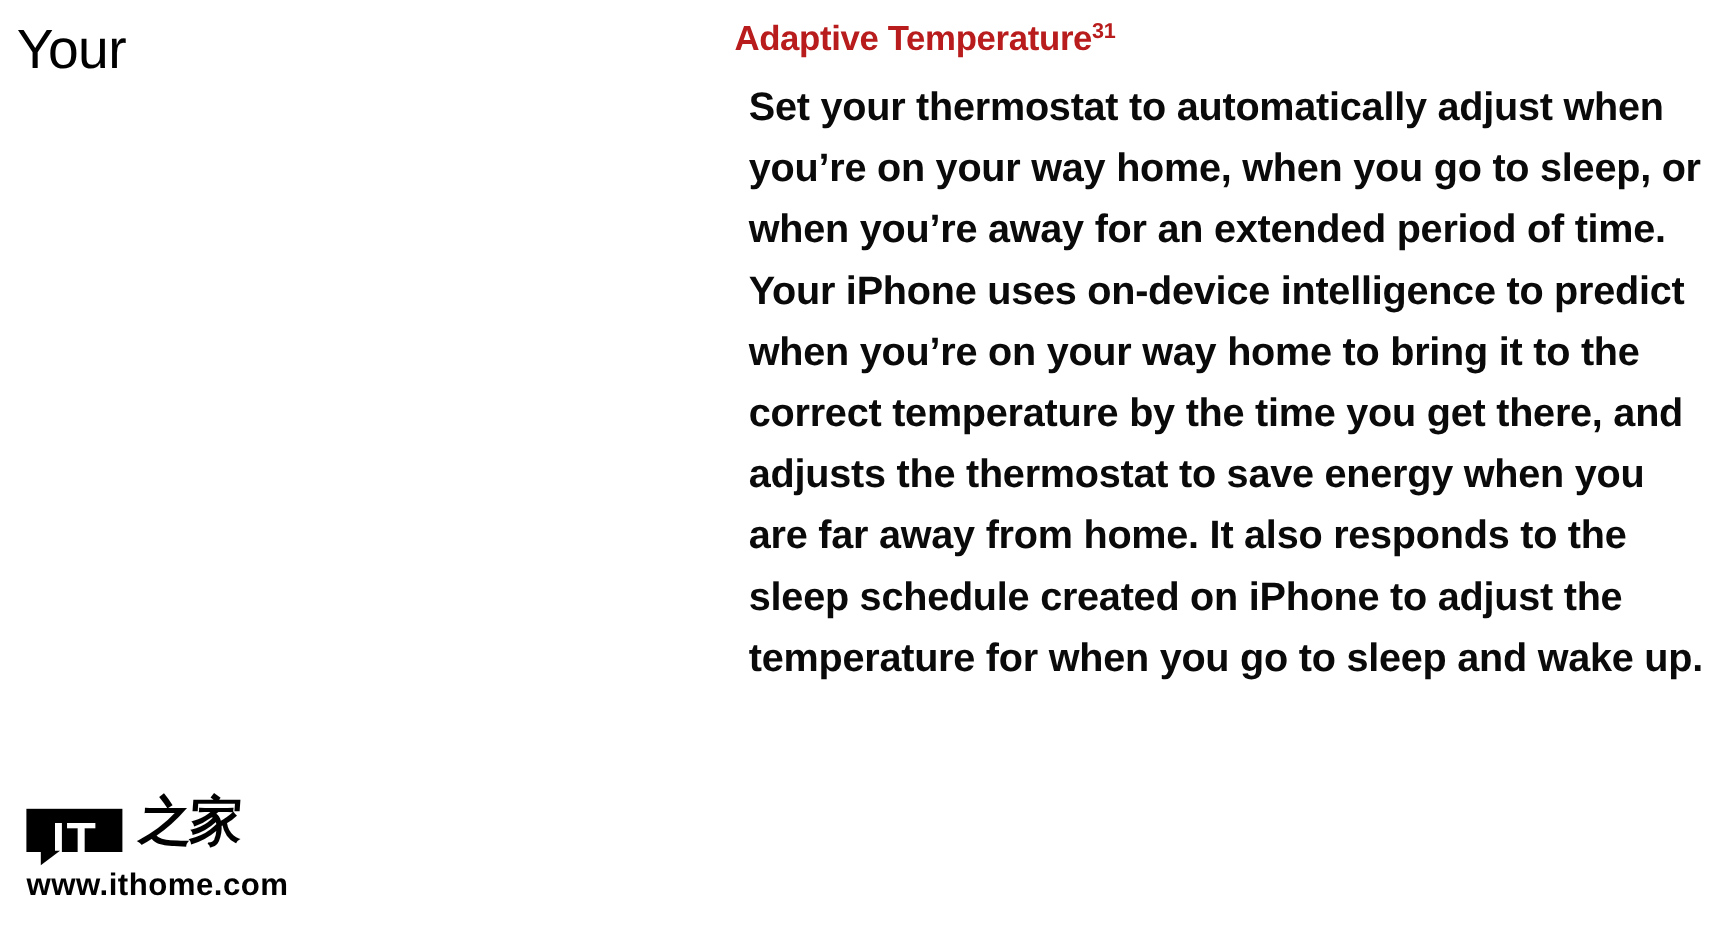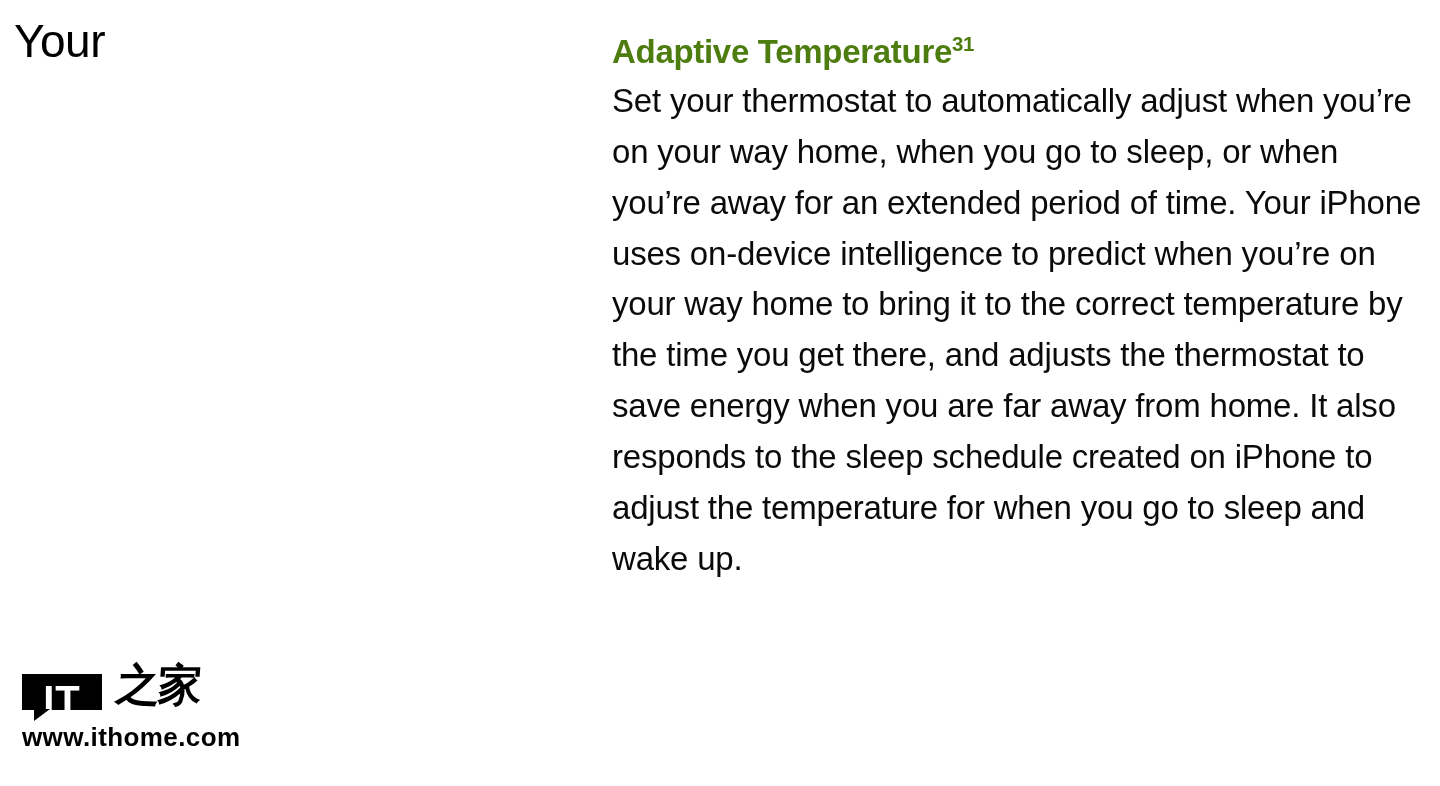--- a/index.html
+++ b/index.html
@@ -103,12 +103,12 @@
     padding-top: 14px;
   }
   .feature-title {
-    font-size: 33px;
+    font-size: 29px;
     font-weight: 700;
     line-height: 1.32;
     letter-spacing: -0.3px;
-    margin: 16px 0 2px 0;
-    color: #4d7c0f;
+    margin: 0 0 2px 0;
+    color: #b91c1c;
   }
   .feature-title sup {
     font-size: 0.62em;

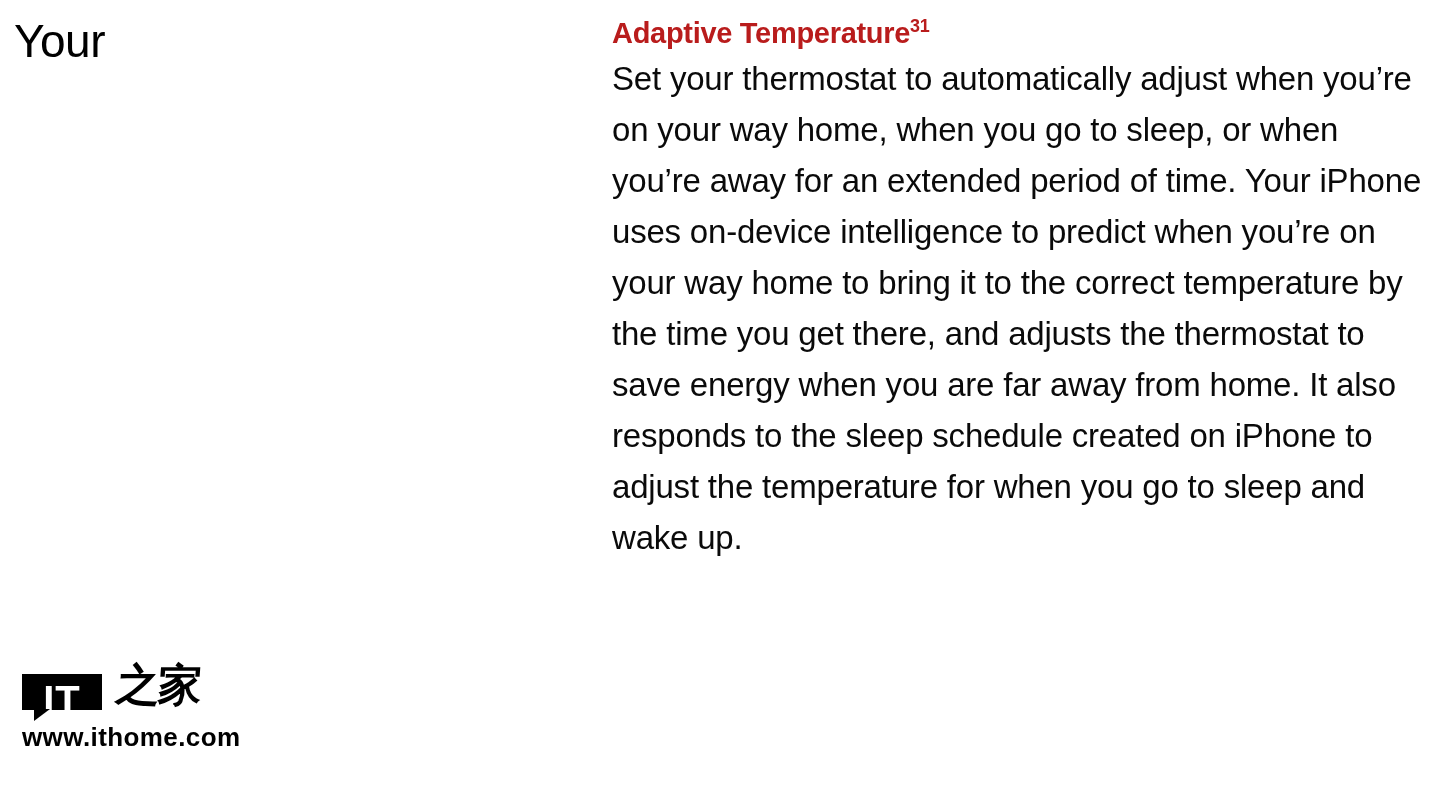--- a/index.html
+++ b/index.html
@@ -118,10 +118,10 @@
   }
   .feature-body {
     font-size: 33px;
-    font-weight: 400;
+    font-weight: 700;
     line-height: 1.545;
     letter-spacing: -0.2px;
-    margin: 0;
+    margin: 12px;
     color: #0a0a0a;
     max-width: 815px;
   }

